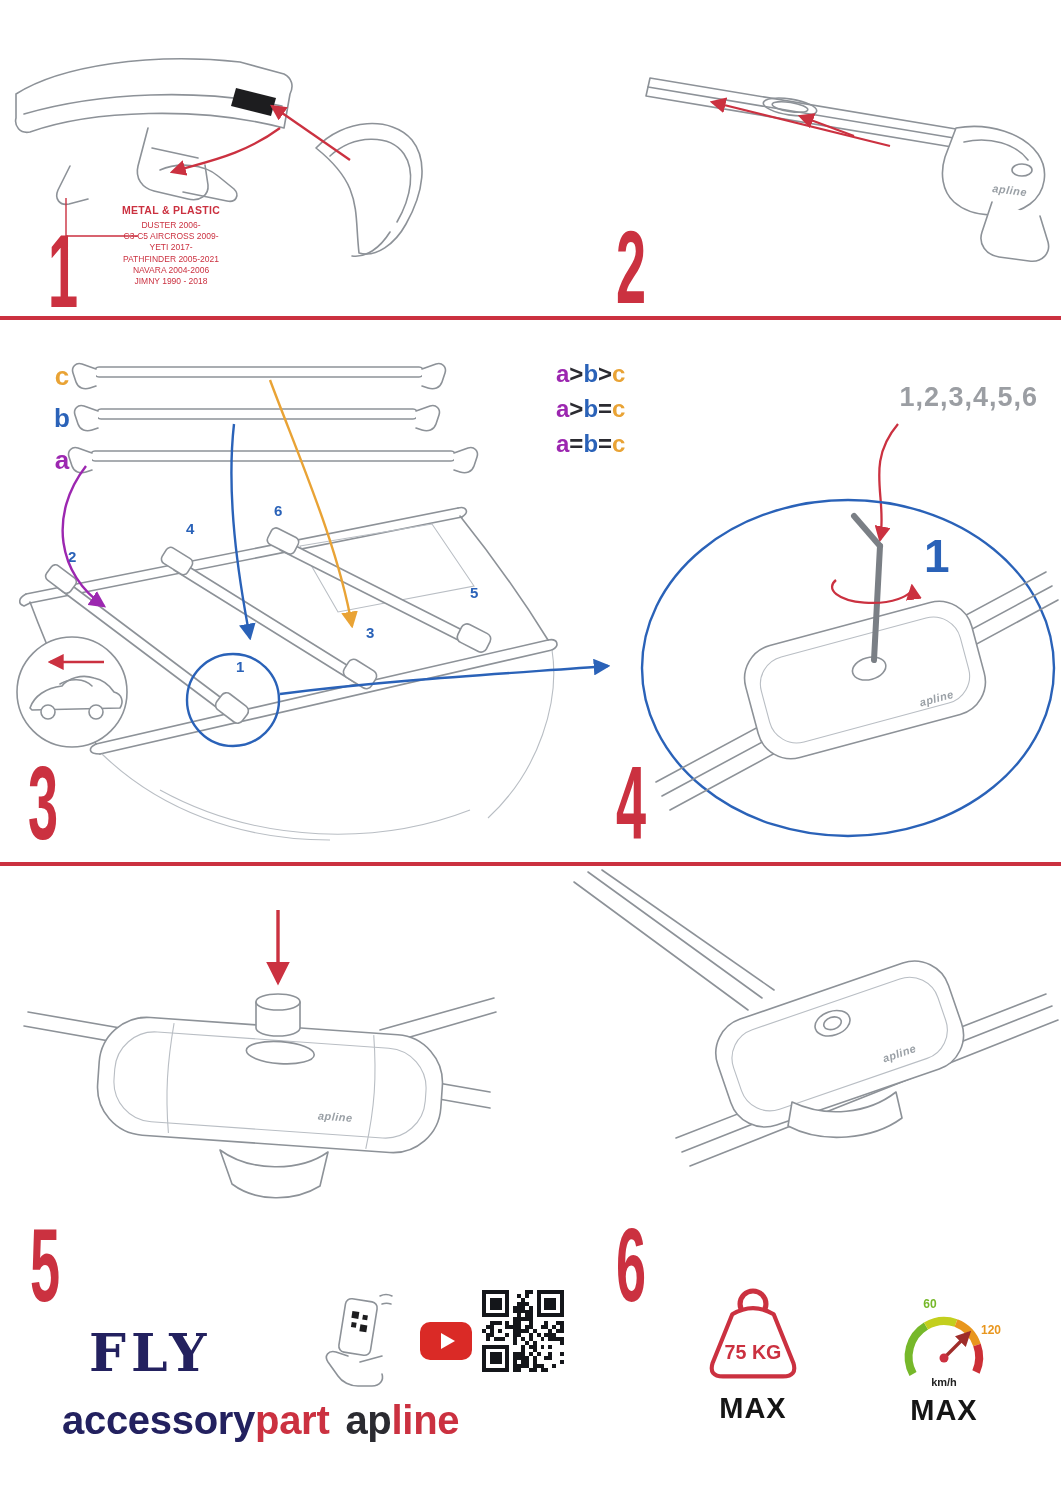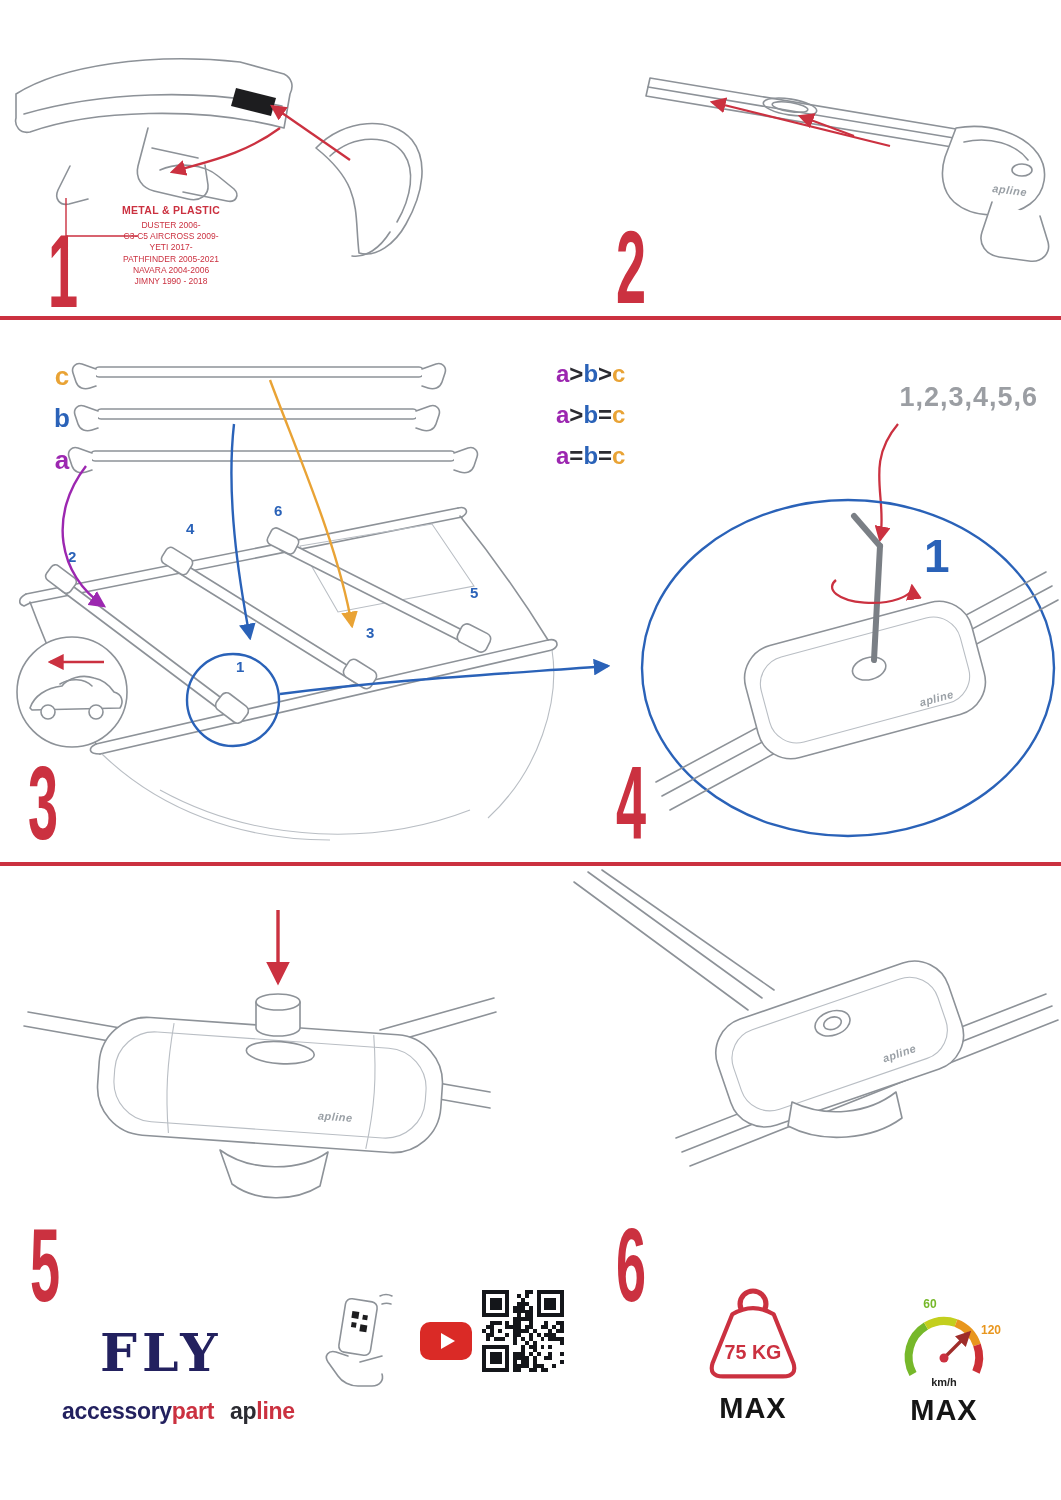--- a/index.html
+++ b/index.html
@@ -34,7 +34,7 @@
   .models{position:absolute;color:var(--red);text-align:center;font-size:8.5px;line-height:1.32;font-weight:500;width:130px}
   .models .material{font-size:10.5px;font-weight:700;margin-bottom:2px;letter-spacing:.3px}
 
-  .rules{position:absolute;display:flex;flex-direction:column;gap:13px;font-size:24px;font-weight:700}
+  .rules{position:absolute;display:flex;flex-direction:column;gap:7px;font-size:24px;font-weight:700}
   .clr-a{color:var(--purple)} .clr-b{color:var(--blue)} .clr-c{color:var(--orange)} .clr-op{color:#2b2b31}
 
   .bar-label{font-size:26px;font-weight:700}

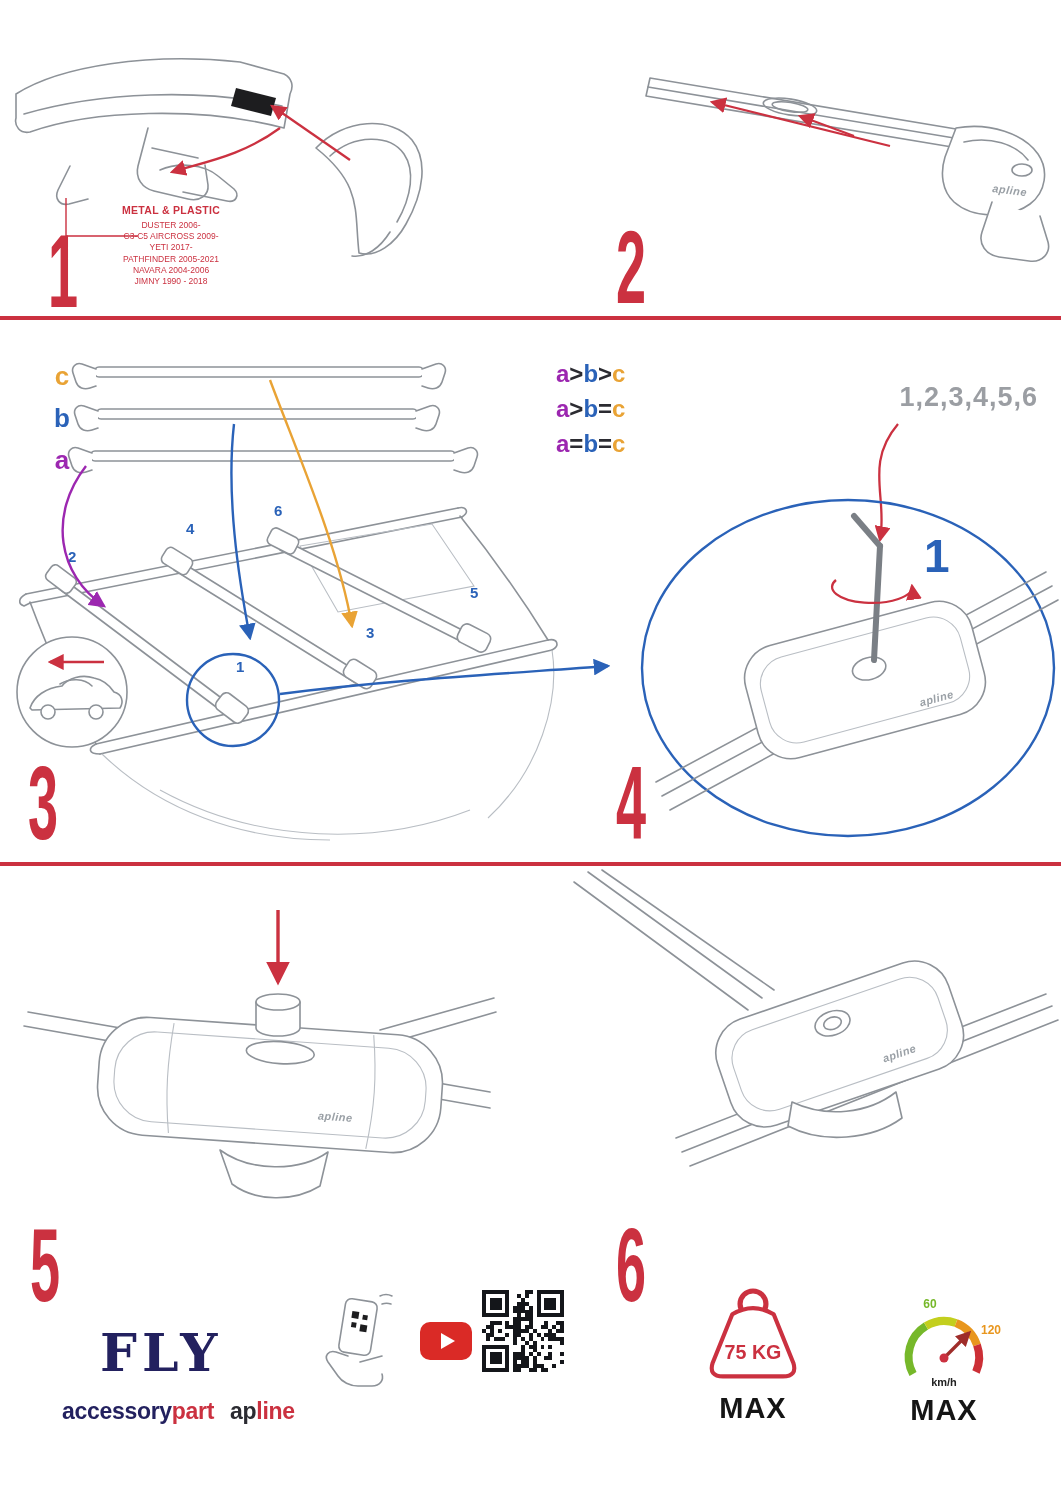--- a/index.html
+++ b/index.html
@@ -276,7 +276,7 @@
   </svg>
   <div class="step-num" style="left:616px;top:1224px">6</div>
 
-  <div class="fly" style="left:100px;top:1322px;width:120px;text-align:right">FLY</div>
+  <div class="fly" style="left:89px;top:1322px;width:120px;text-align:right">FLY</div>
   <div class="brandline" style="left:62px;top:1398px">
     <span class="navy-t">accessory</span><span class="red-t">part</span><span class="ap-gap"></span><span class="dark-t">ap</span><span class="red-t">line</span>
   </div>

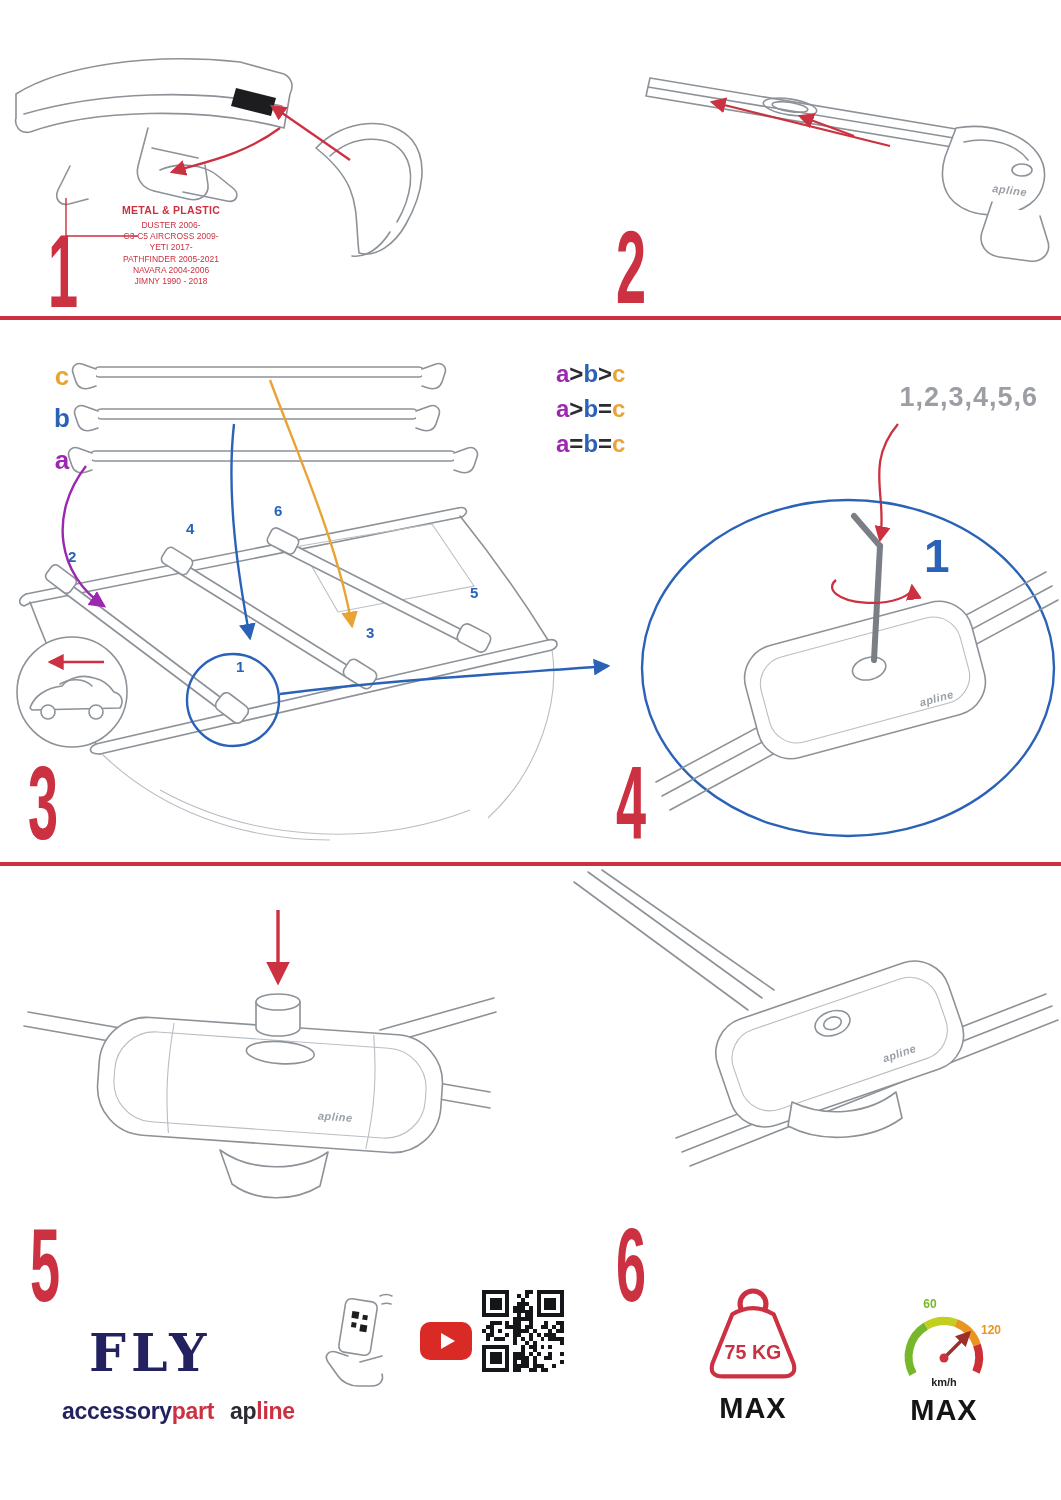--- a/index.html
+++ b/index.html
@@ -44,7 +44,7 @@
   .big1{font-size:46px;font-weight:700;fill:var(--blue)}
 
   .fly{position:absolute;font-family:"DejaVu Serif",serif;font-weight:700;font-size:52px;color:var(--navy);letter-spacing:5px}
-  .brandline{position:absolute;font-size:23px;font-weight:700;letter-spacing:-.3px;white-space:nowrap}
+  .brandline{position:absolute;font-size:40px;font-weight:700;letter-spacing:-.3px;white-space:nowrap}
   .navy-t{color:var(--navy)} .red-t{color:var(--red)} .dark-t{color:#2b2b31}
   .ap-gap{display:inline-block;width:16px}
 

